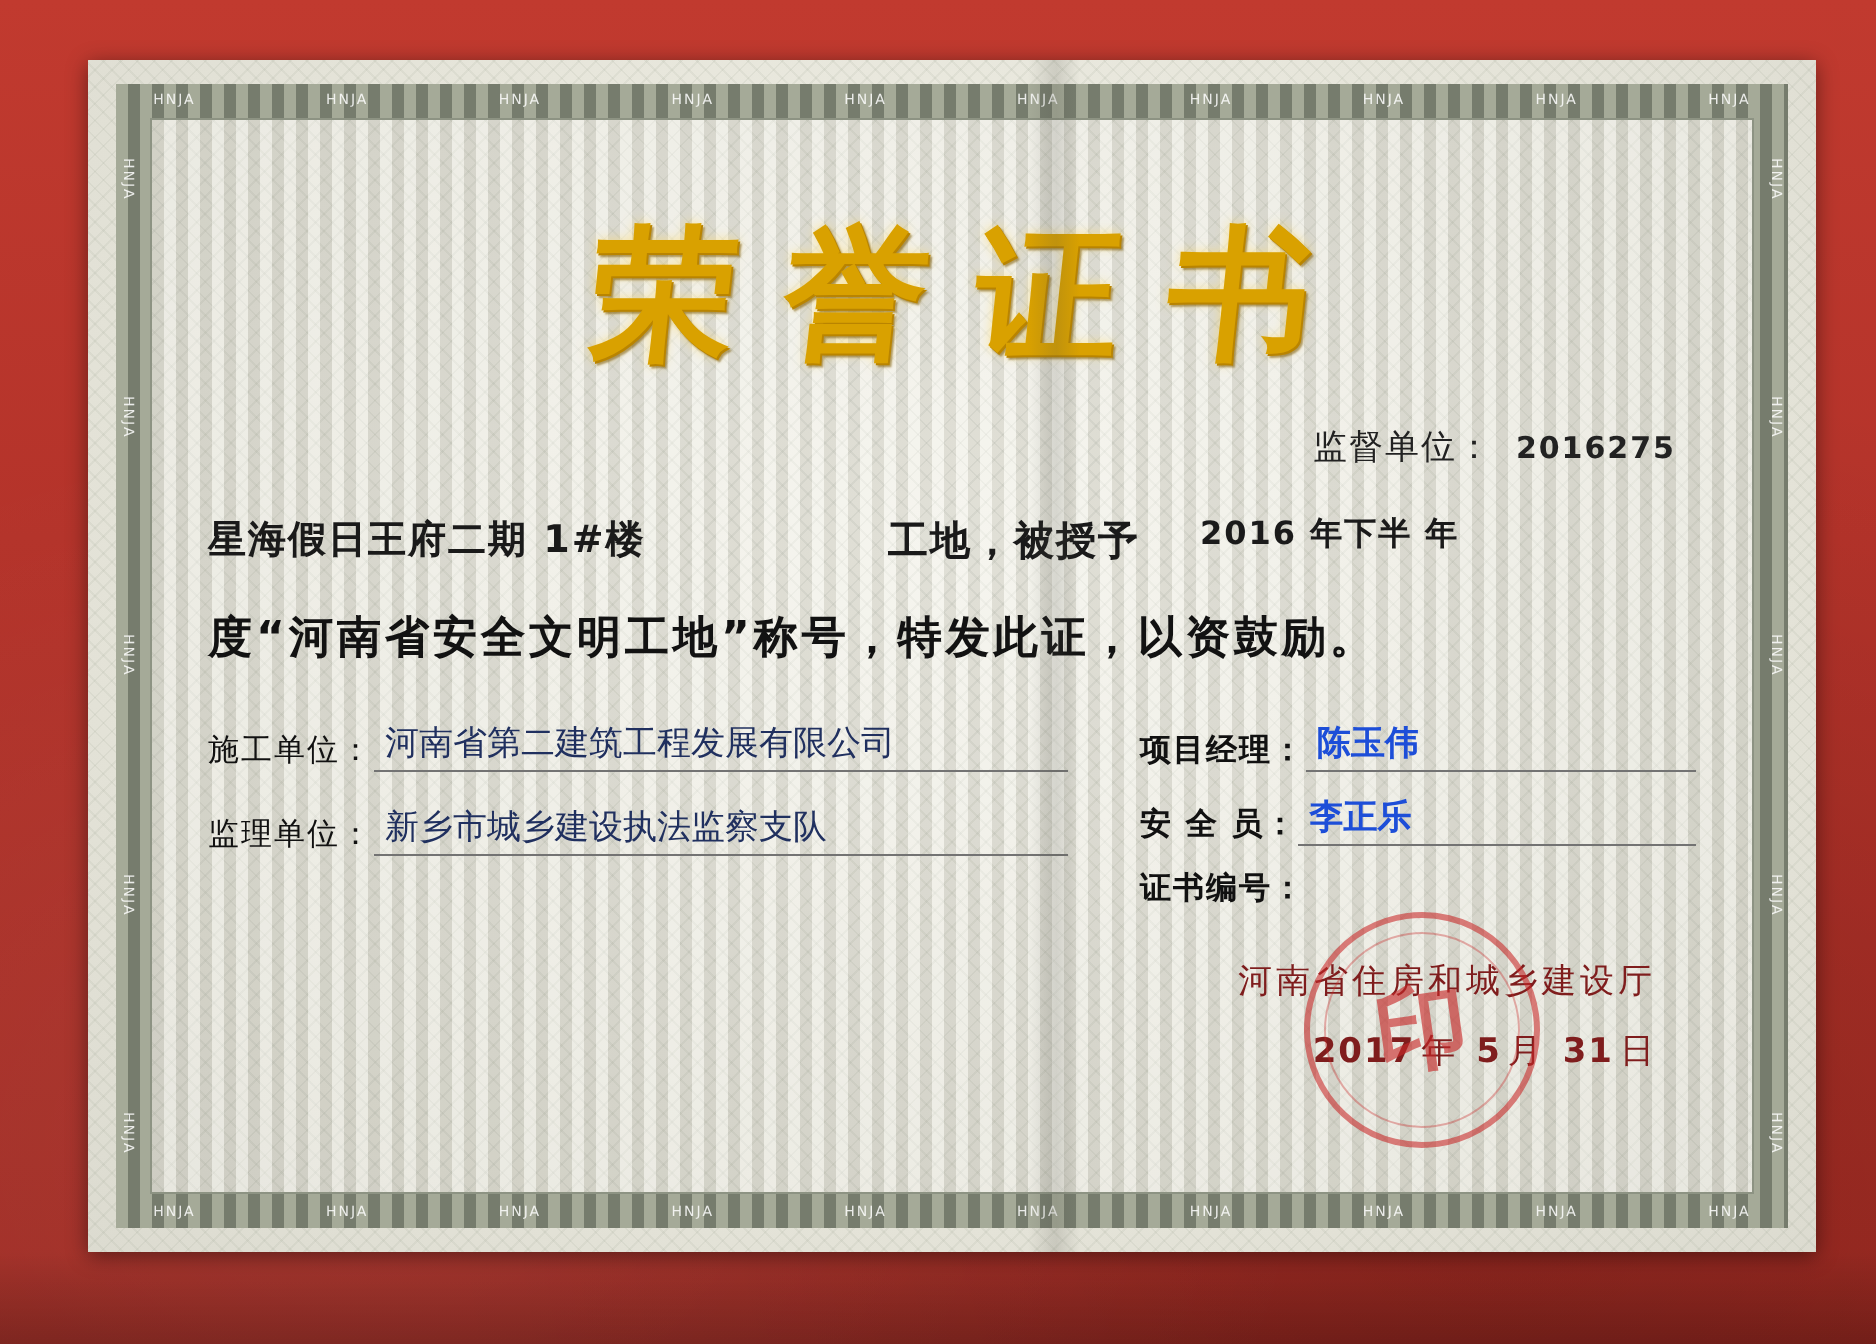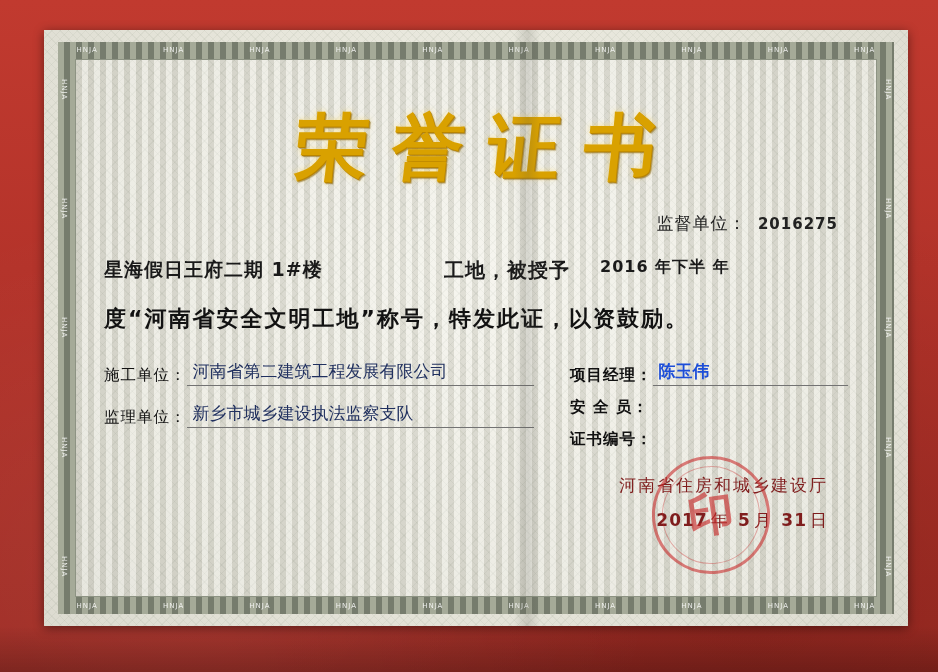--- a/index.html
+++ b/index.html
@@ -240,6 +240,7 @@
 
           <div class="field">
             <span class="flabel">安 全 员：</span>
+            <span class="fvalue">李正乐</span>
           </div>
 
           <div class="field">

